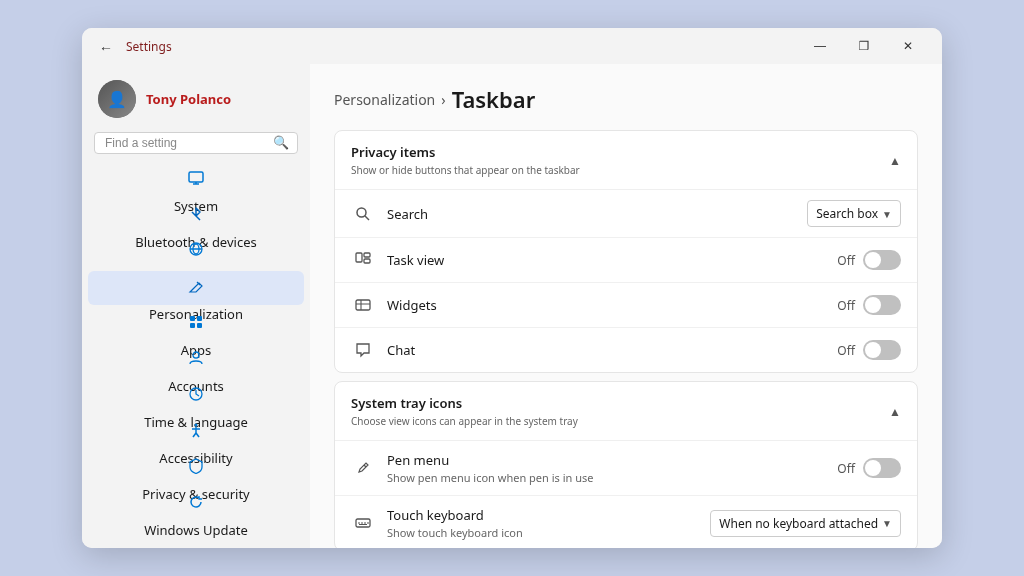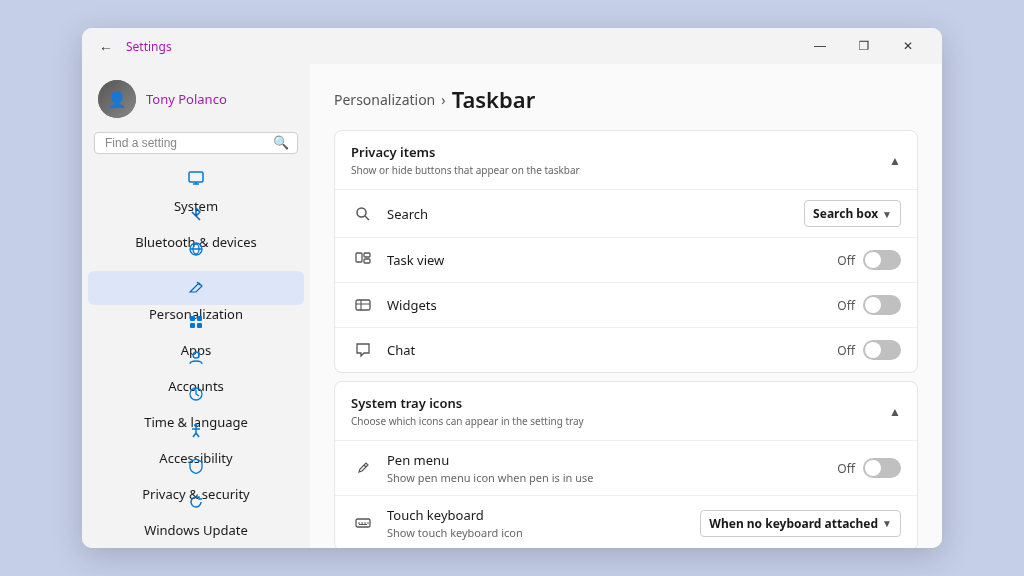--- a/index.html
+++ b/index.html
@@ -44,7 +44,7 @@
     .titlebar-title {
       margin-left: 8px;
       font-size: 12px;
-      color: #a21caf;
+      color: #7f1d1d;
     }
     .titlebar-controls {
       margin-left: auto;

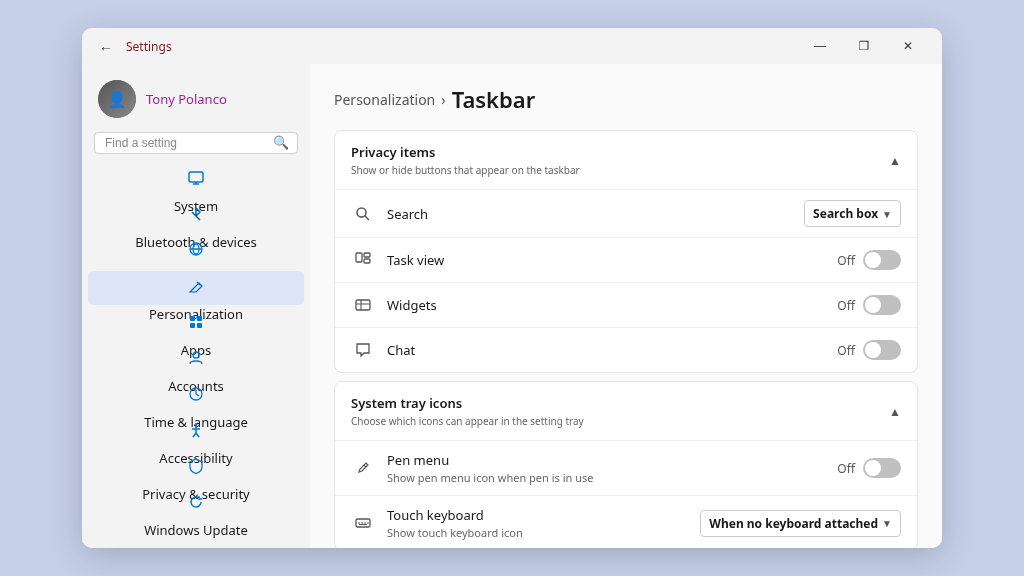--- a/index.html
+++ b/index.html
@@ -97,8 +97,8 @@
     }
     .username {
       font-size: 13px;
-      font-weight: 400;
-      color: #a21caf;
+      font-weight: 700;
+      color: #b91c1c;
     }
     .search-box {
       margin: 0 12px 8px 12px;

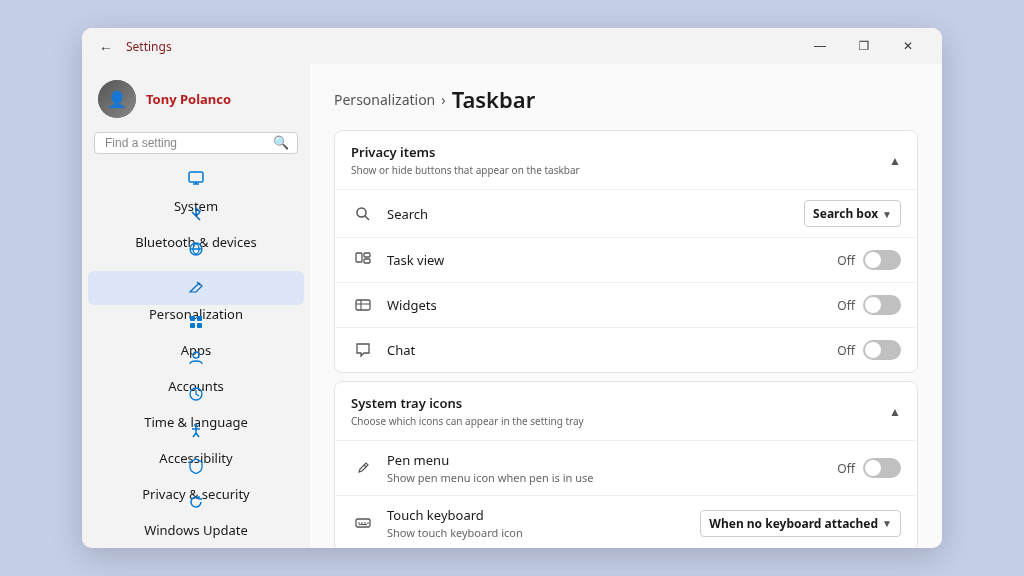--- a/index.html
+++ b/index.html
@@ -271,7 +271,6 @@
       background: #fff;
       cursor: pointer;
       white-space: nowrap;
-      font-weight: bold;
     }
     .dropdown-chevron { font-size: 10px; color: #555; }
   </style>

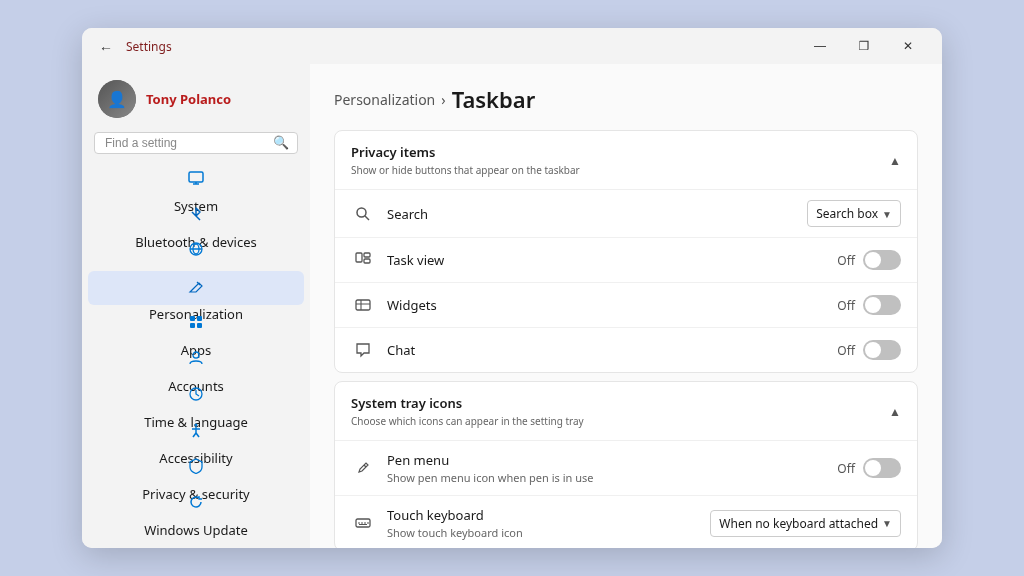--- a/index.html
+++ b/index.html
@@ -507,7 +507,7 @@
         <div class="section-header">
           <div class="section-header-text">
             <div class="section-title">System tray icons</div>
-            <div class="section-subtitle">Choose which icons can appear in the setting tray</div>
+            <div class="section-subtitle">Choose view icons can appear in the system tray</div>
           </div>
           <span class="section-chevron">▲</span>
         </div>

